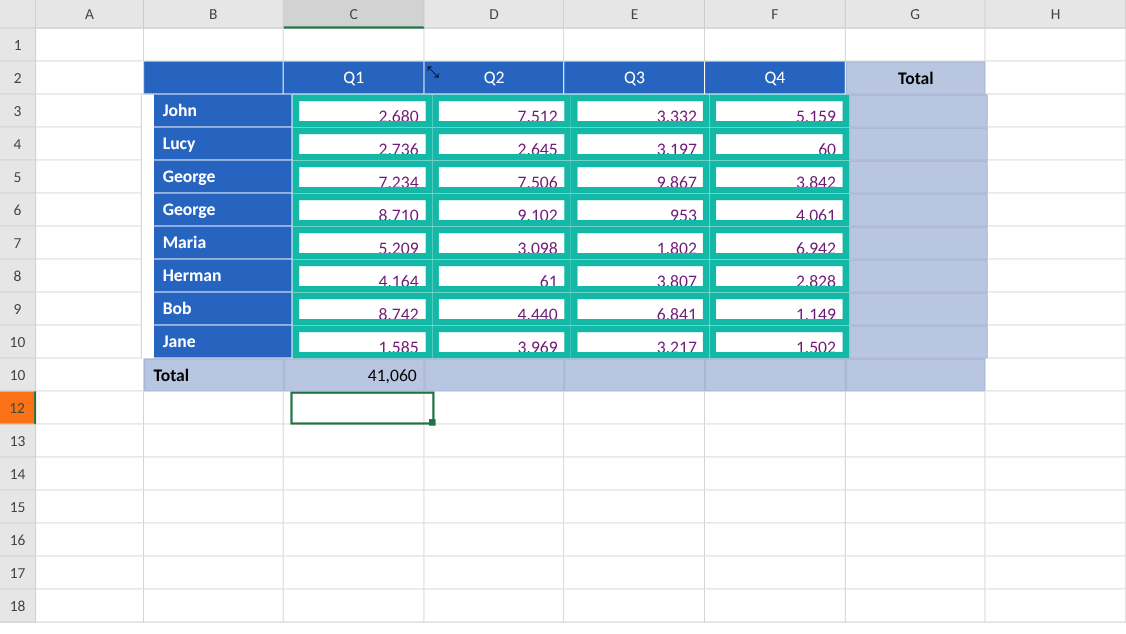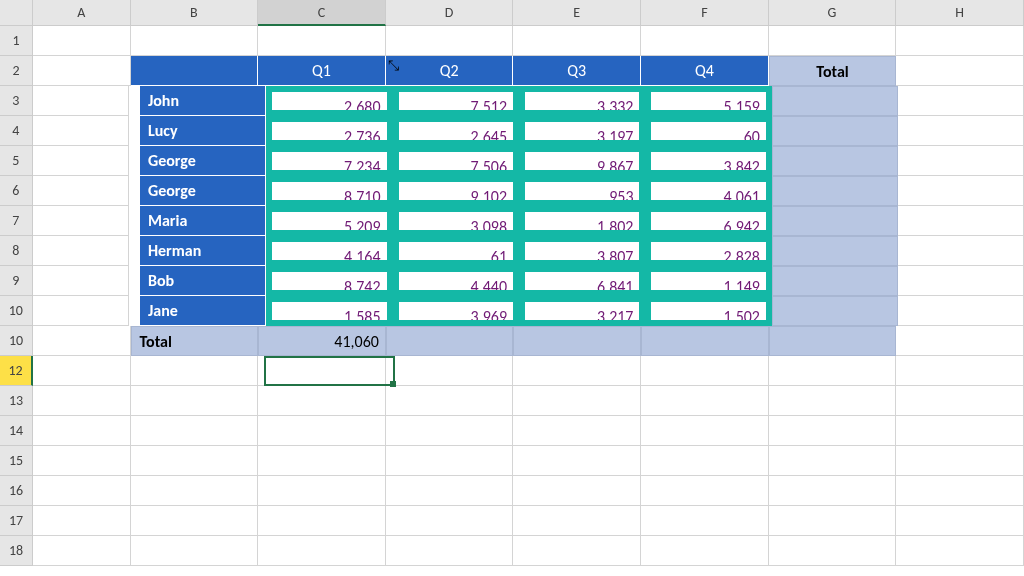--- a/index.html
+++ b/index.html
@@ -56,7 +56,7 @@
       font-size: 14px;
     }
     .rowhdr.sel {
-      background: #fde047;
+      background: #f97316;
       border-right: 2px solid #217346;
     }
     .cell {

